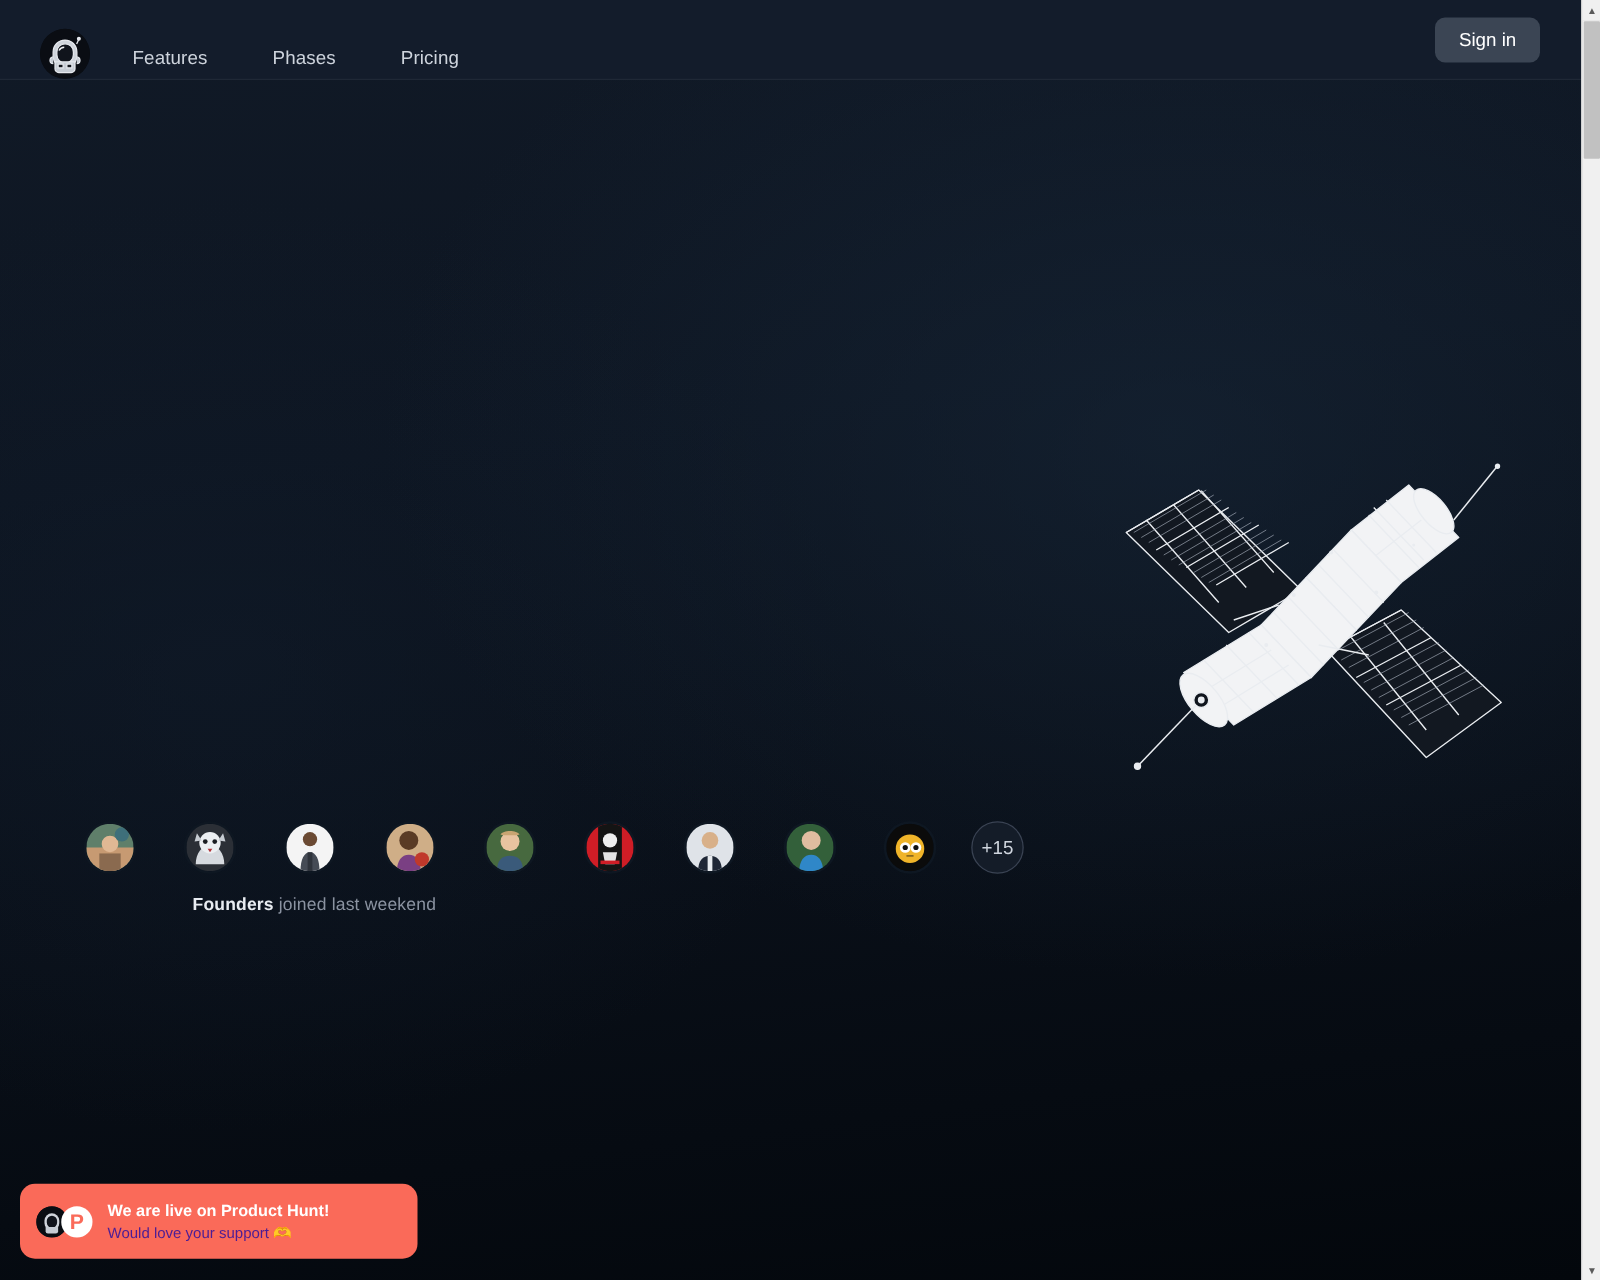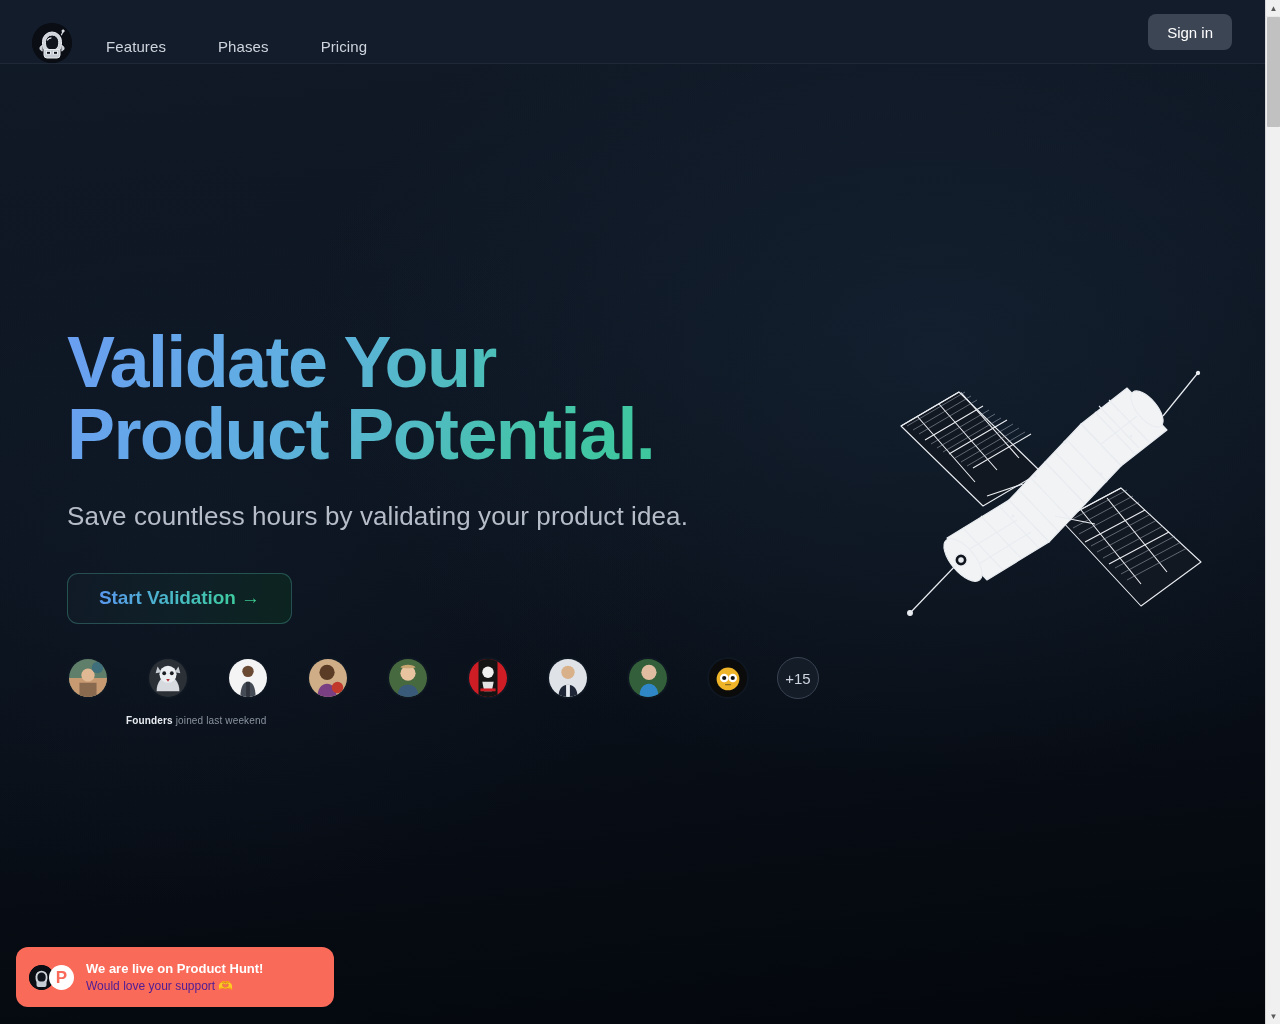--- a/index.html
+++ b/index.html
@@ -322,14 +322,6 @@
 
   <div id="hero">
 
-    <div id="hero-copy">
-      <h1 id="headline">Validate Your
-Product Potential.</h1>
-      <p id="subtitle">Save countless hours by validating your product idea.</p>
-      <div id="cta-button">
-        <span id="cta-label">Start Validation →</span>
-      </div>
-    </div>
 
     <div id="social-proof">
       <div id="avatar-stack">

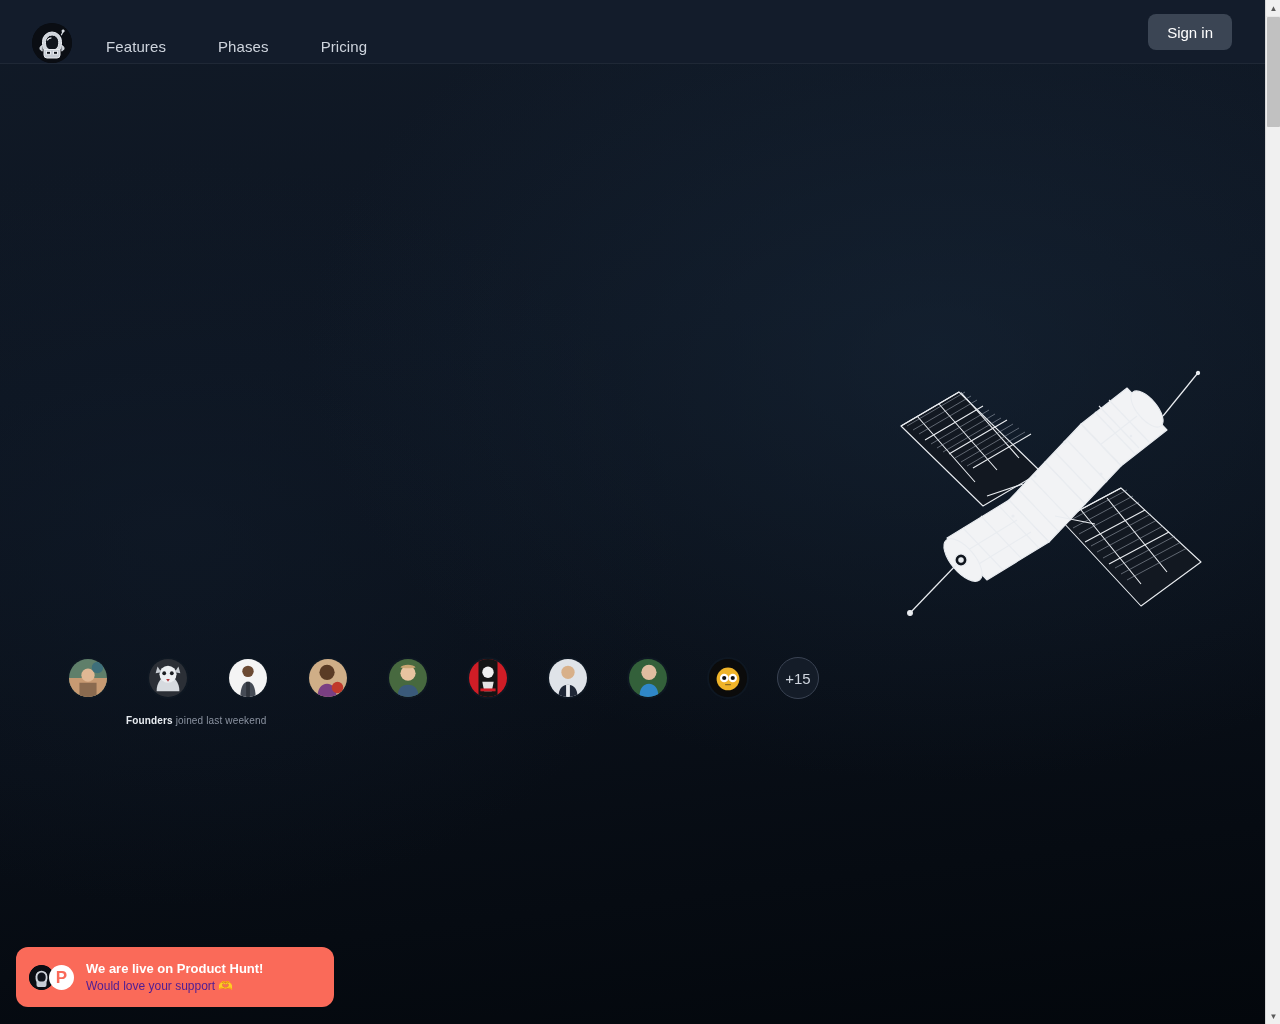--- a/index.html
+++ b/index.html
@@ -193,8 +193,8 @@
 
   #proof-caption {
     margin-top: 15px;
-    margin-left: 59px;
-    font-size: 10px;
+    margin-left: 87px;
+    font-size: 14px;
     letter-spacing: .15px;
   }
   #proof-strong { color: #e8ecf1; font-weight: 700; }

